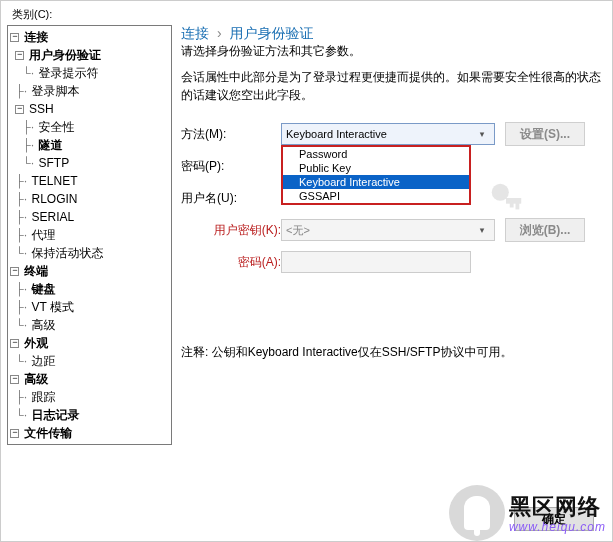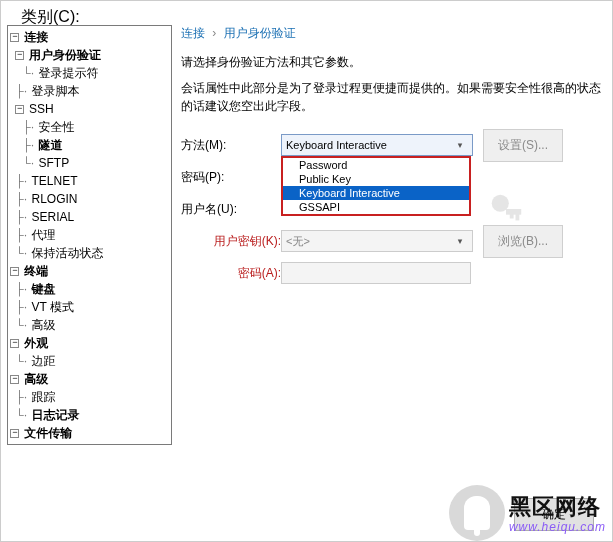--- a/index.html
+++ b/index.html
@@ -5,7 +5,7 @@
 * { box-sizing: border-box; margin: 0; padding: 0; font-family: "Microsoft YaHei", "SimSun", sans-serif; }
 body { background: #f0f0f0; width: 613px; height: 542px; position: relative; overflow: hidden; font-size: 12px; color: #000; }
 .dialog { background: #fff; width: 613px; height: 542px; position: relative; border: 1px solid #ccc; }
-.category-label { position: absolute; left: 20px; top: 6px; font-size: 16px; }
+.category-label { position: absolute; left: 11px; top: 6px; font-size: 11px; }
 .tree { position: absolute; left: 6px; top: 24px; width: 165px; height: 420px; border: 1px solid #7a7a7a; background: #fff; overflow: hidden; padding: 2px 0; }
 .tree ul { list-style: none; }
 .tree li { white-space: nowrap; line-height: 18px; font-size: 12px; position: relative; }

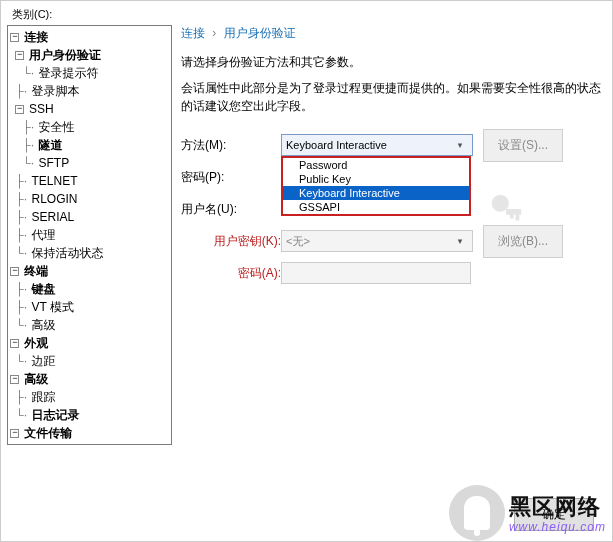--- a/index.html
+++ b/index.html
@@ -17,7 +17,7 @@
 .label { padding: 0 2px; }
 .bold { font-weight: bold; }
 .right { position: absolute; left: 180px; top: 24px; right: 10px; bottom: 70px; }
-.breadcrumb { color: #1a6fb3; font-size: 12px; margin-bottom: 12px; }
+.breadcrumb { color: #1a6fb3; font-size: 14px; }
 .breadcrumb .sep { margin: 0 4px; color: #888; }
 .desc1 { margin-bottom: 8px; }
 .desc2 { margin-bottom: 18px; line-height: 18px; }

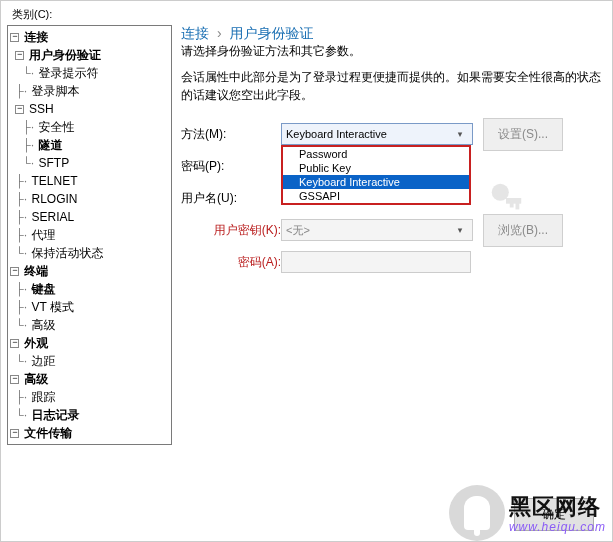--- a/index.html
+++ b/index.html
@@ -24,7 +24,7 @@
 .form-row { display: flex; align-items: center; margin-bottom: 8px; height: 24px; }
 .form-label { width: 100px; }
 .form-label.disabled { color: #b91c1c; text-align: right; }
-.combo { position: relative; width: 192px; }
+.combo { position: relative; width: 214px; }
 .combo-box { border: 1px solid #7a9ac7; background: #eef3fb; height: 22px; display: flex; align-items: center; padding: 0 4px; font-size: 11px; cursor: pointer; }
 .combo-arrow { margin-left: auto; width: 16px; text-align: center; color: #555; font-size: 9px; }
 .dropdown { position: absolute; top: 22px; left: 0; width: 190px; border: 2px solid #c82020; background: #fff; z-index: 5; }

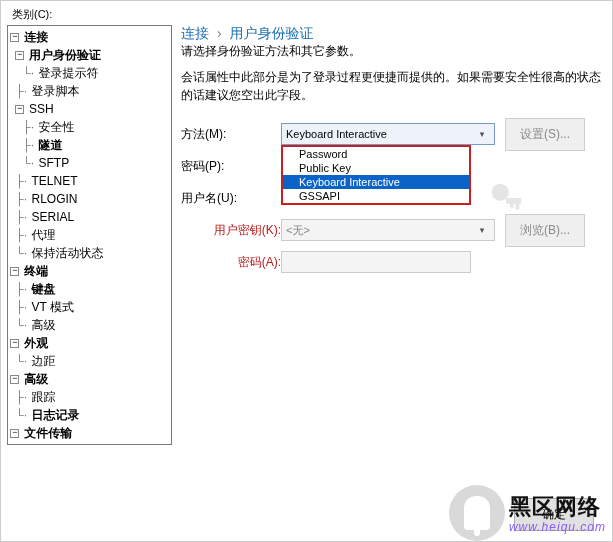--- a/index.html
+++ b/index.html
@@ -30,7 +30,7 @@
 .dropdown { position: absolute; top: 22px; left: 0; width: 190px; border: 2px solid #c82020; background: #fff; z-index: 5; }
 .dropdown-item { padding: 1px 16px; font-size: 11px; cursor: pointer; }
 .dropdown-item.selected { background: #0a63c7; color: #fff; }
-.btn { border: 1px solid #adadad; background: #e1e1e1; height: 33px; padding: 0 12px; font-size: 12px; margin-left: 10px; min-width: 80px; cursor: pointer; }
+.btn { border: 1px solid #adadad; background: #e1e1e1; height: 24px; padding: 0 12px; font-size: 12px; margin-left: 10px; min-width: 80px; cursor: pointer; font-weight: bold; }
 .btn.disabled { color: #8a8a8a; background: #efefef; border-color: #cfcfcf; cursor: default; }
 .textin { border: 1px solid #a0a0a0; height: 22px; width: 190px; padding: 0 4px; font-size: 12px; background: #fff; }
 .textin.disabled { background: #f4f4f4; color: #888; border-color: #ccc; }

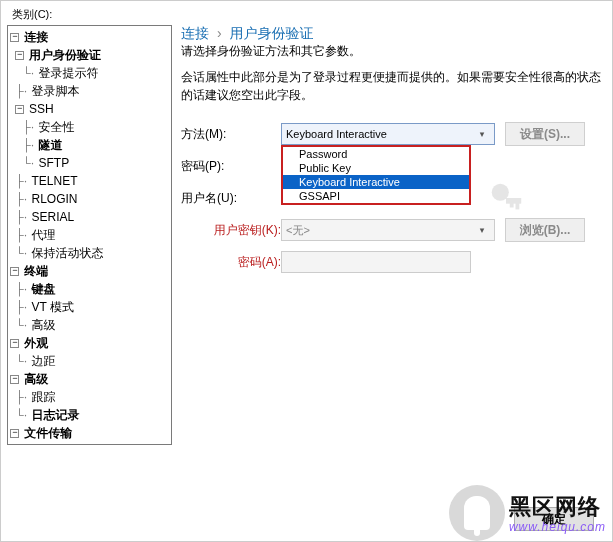--- a/index.html
+++ b/index.html
@@ -301,6 +301,7 @@
       <input class="textin disabled" disabled="" style="">
     </div>
 
+    <div class="note">注释: 公钥和Keyboard Interactive仅在SSH/SFTP协议中可用。</div>
   </div>
 
   <div class="footer">

